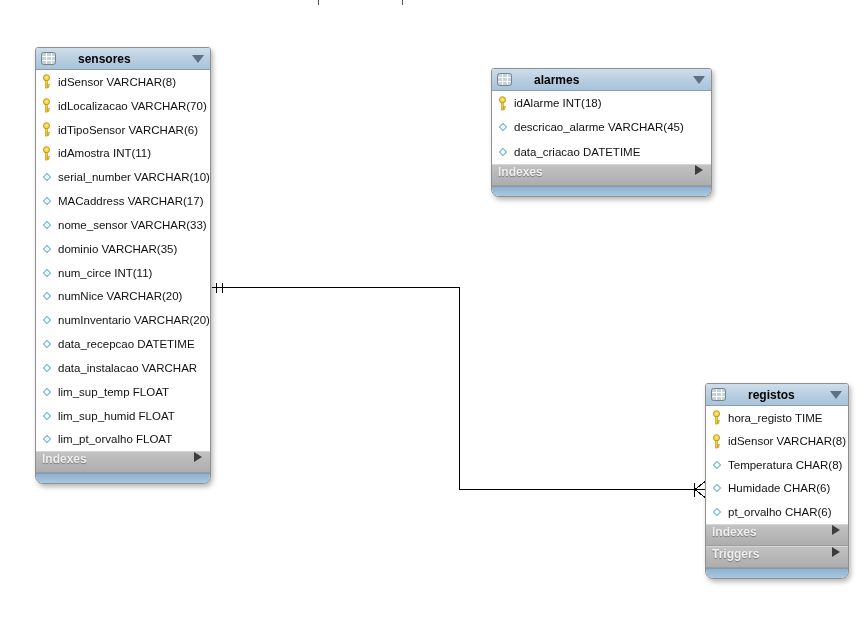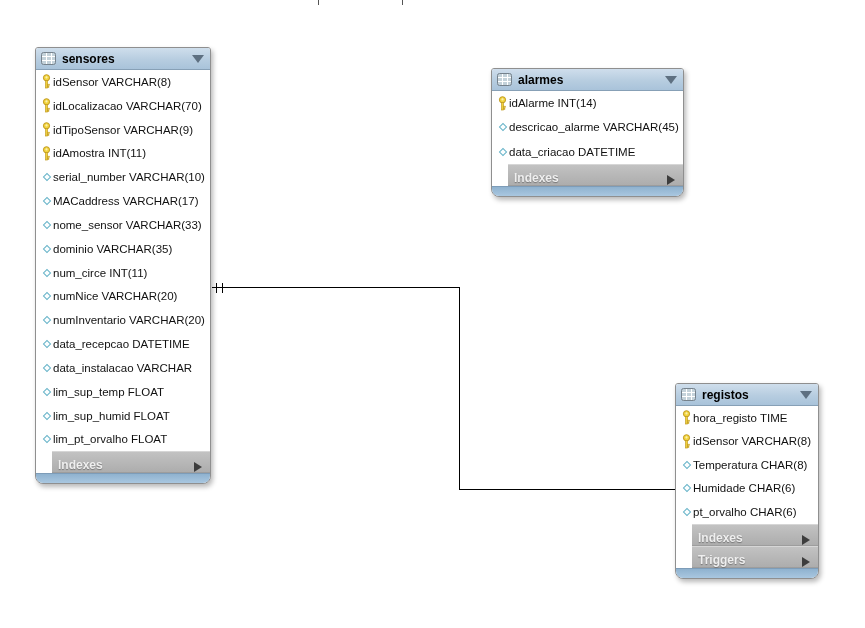--- a/index.html
+++ b/index.html
@@ -21,7 +21,7 @@
     box-shadow:2px 3px 5px rgba(0,0,0,.28);
   }
   .table-header{
-    height:22px;display:flex;align-items:center;gap:6px;padding:0 6px 0 5px;
+    height:22px;display:flex;align-items:center;gap:22px;padding:0 6px 0 5px;
     background:linear-gradient(180deg,var(--header-blue-top) 0%,#b7cde0 55%,var(--header-blue-bot) 100%);
     border-bottom:1px solid #87a0b6;border-radius:2px 2px 0 0;
   }

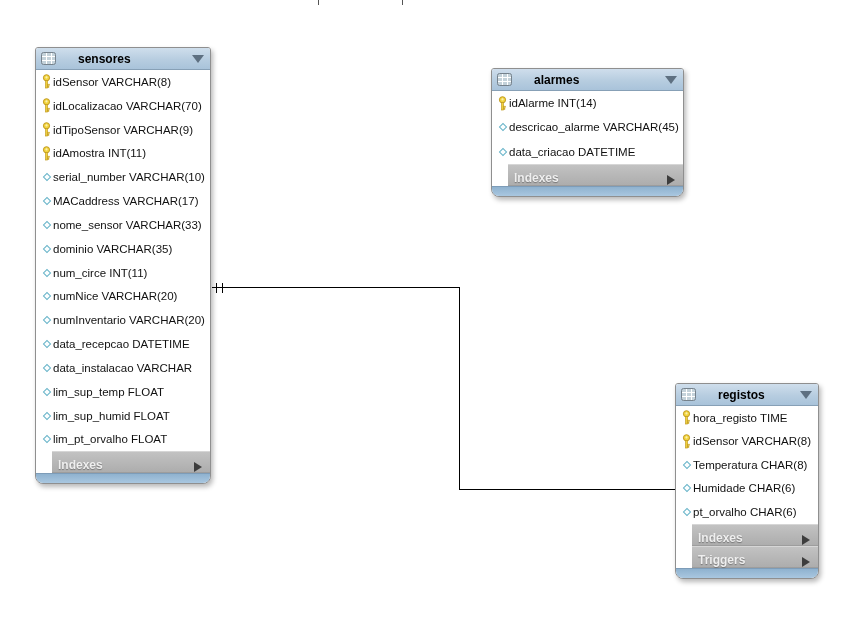--- a/index.html
+++ b/index.html
@@ -33,7 +33,7 @@
   }
   .rows{display:flex;flex-direction:column;background:#fff;}
   .row{
-    height:var(--rh,24px);display:flex;align-items:center;
+    height:var(--rh,24px);display:flex;align-items:center;gap:5px;
     padding-left:4px;white-space:nowrap;overflow:hidden;
   }
   .col-label{font-size:11.5px;color:#111;}

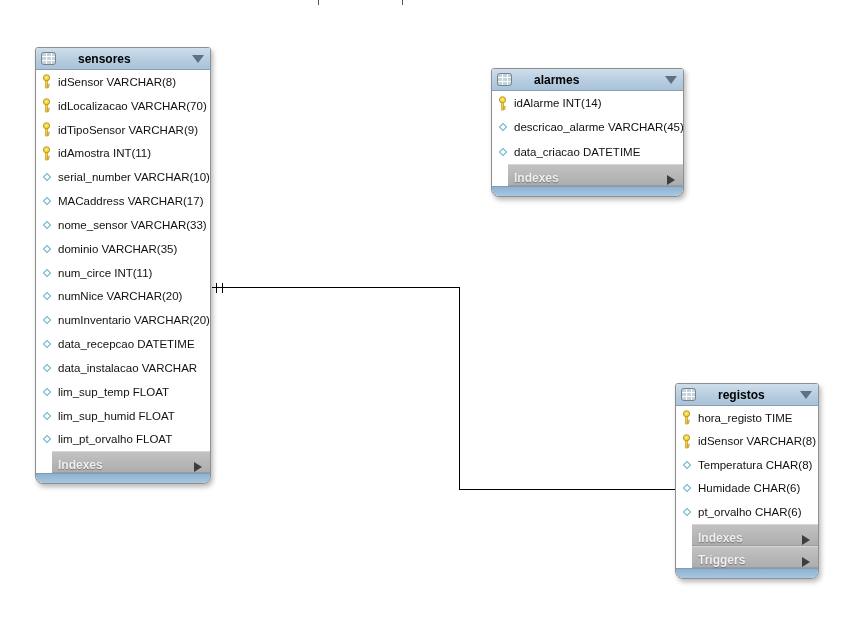--- a/index.html
+++ b/index.html
@@ -63,7 +63,7 @@
   }
   
   #table-sensores{left:35px;top:47px;width:176px;--rh:23.83px;}
-  #table-alarmes{left:491px;top:68px;width:193px;--rh:24.3px;}
+  #table-alarmes{left:491px;top:68px;width:221px;--rh:24.3px;}
   #table-registos{left:675px;top:383px;width:144px;--rh:23.5px;}
 </style>
 </head>

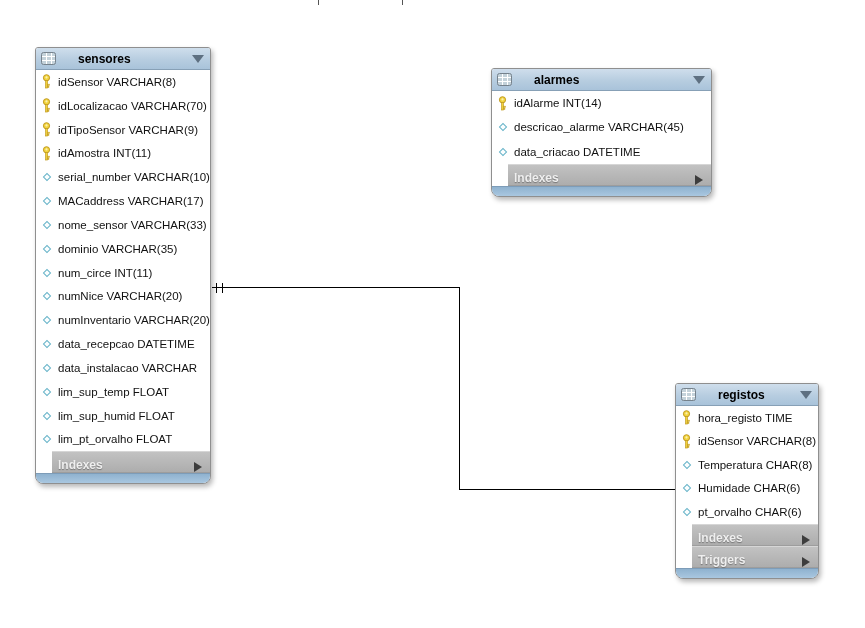--- a/index.html
+++ b/index.html
@@ -278,7 +278,7 @@
       </svg>
 
     </span>
-    <span class="col-label">idAlarme INT(14)</span>
+    <span class="col-label">idAlarme INT(18)</span>
   </div>
 
   <div class="row">

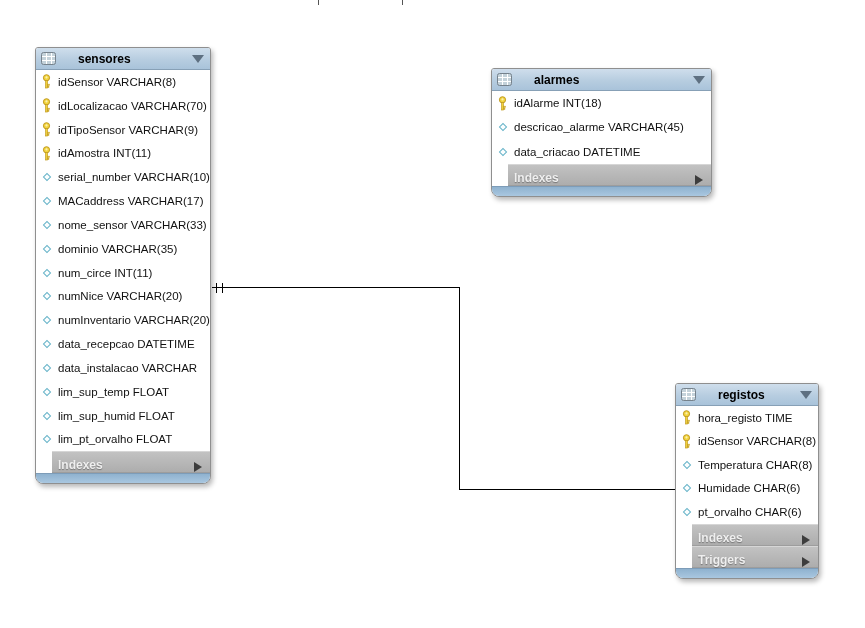--- a/index.html
+++ b/index.html
@@ -133,7 +133,7 @@
       </svg>
 
     </span>
-    <span class="col-label">idTipoSensor VARCHAR(9)</span>
+    <span class="col-label">idTipoSensor VARCHAR(6)</span>
   </div>
 
   <div class="row">

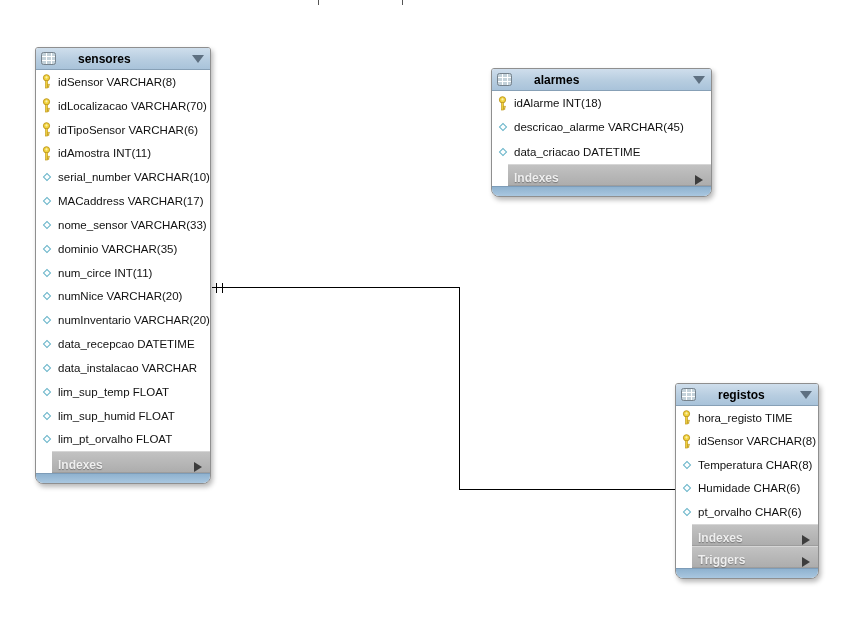--- a/index.html
+++ b/index.html
@@ -43,9 +43,9 @@
     background:#fcfeff;transform:rotate(45deg);display:inline-block;
   }
   .section-bar{
-    height:22px;display:flex;align-items:flex-end;padding:0 8px 0 6px;
+    height:22px;display:flex;align-items:flex-start;padding:0 8px 0 6px;
     background:linear-gradient(180deg,var(--section-gray-top),var(--section-gray-bot));
-    border-top:1px solid #d6d6d6;border-bottom:1px solid #9d9d9d;margin-left:16px;
+    border-top:1px solid #d6d6d6;border-bottom:1px solid #9d9d9d;
   }
   .section-label{
     font-size:12px;font-weight:bold;color:#efefef;

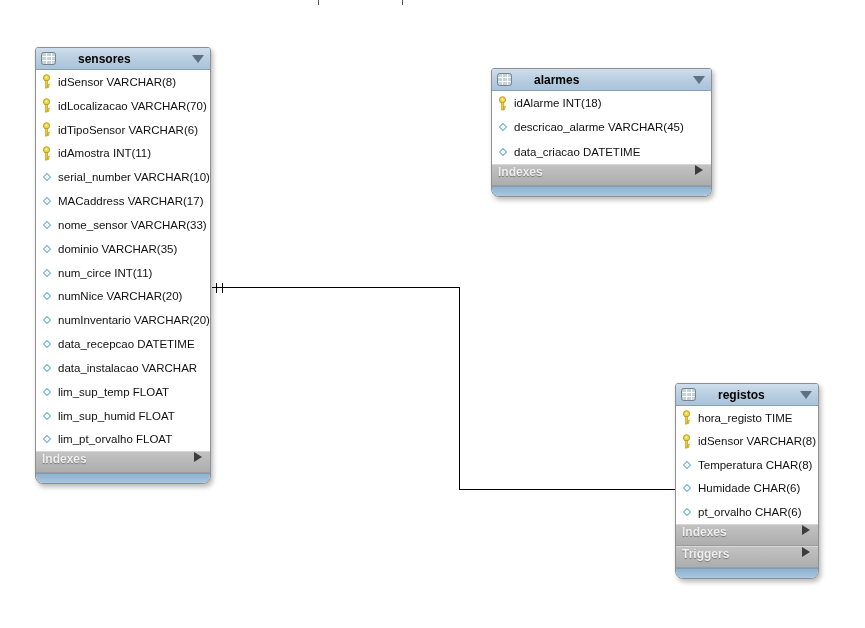--- a/index.html
+++ b/index.html
@@ -64,7 +64,7 @@
   
   #table-sensores{left:35px;top:47px;width:176px;--rh:23.83px;}
   #table-alarmes{left:491px;top:68px;width:221px;--rh:24.3px;}
-  #table-registos{left:675px;top:383px;width:144px;--rh:23.5px;}
+  #table-registos{left:705px;top:383px;width:144px;--rh:23.5px;}
 </style>
 </head>
 <body>

